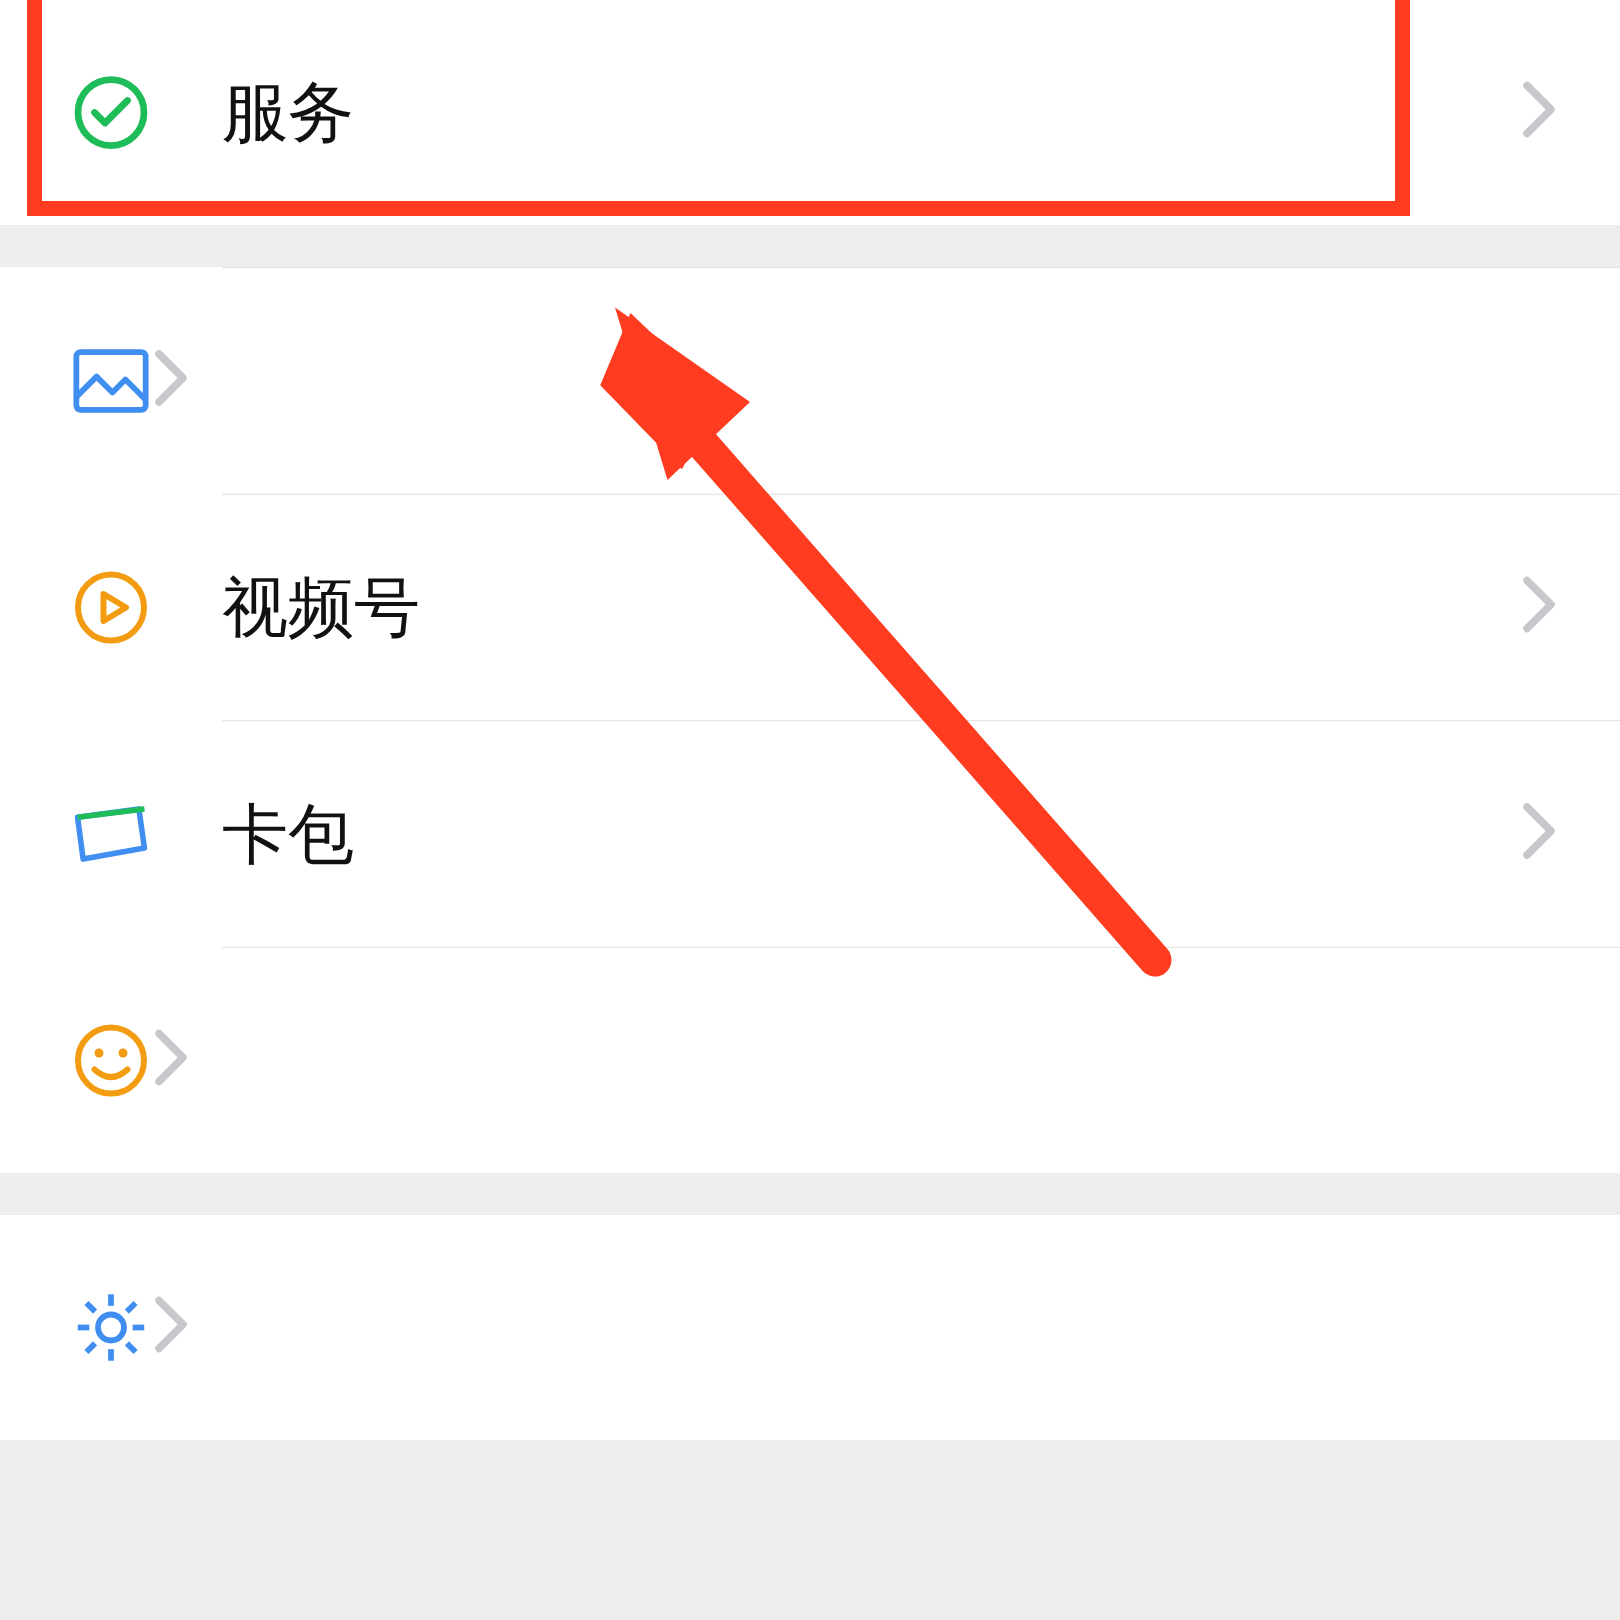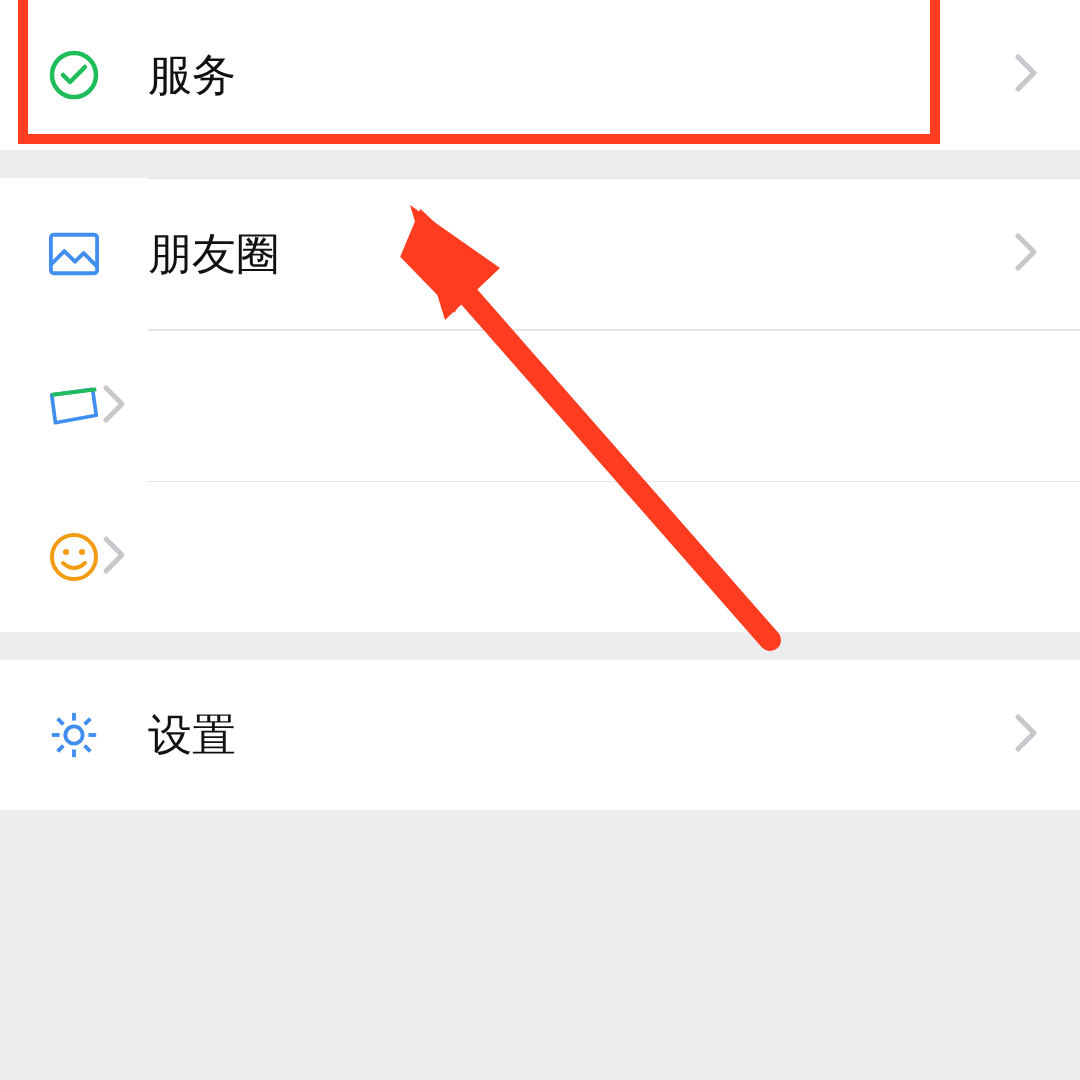--- a/index.html
+++ b/index.html
@@ -86,7 +86,6 @@
         <path d="M3 34 L17 20 L28 31 L37 22 L51 36" fill="none" stroke="#3f8ef0" stroke-width="4" stroke-linejoin="round"></path>
       </svg>
     </span>
-    <span class="label">朋友圈</span>
     <span class="chev">
       <svg width="28" height="44" viewBox="0 0 28 44">
           <path d="M6 6 L22 22 L6 38" fill="none" stroke="#c7c7cc" stroke-width="5" stroke-linecap="round" stroke-linejoin="round"></path>

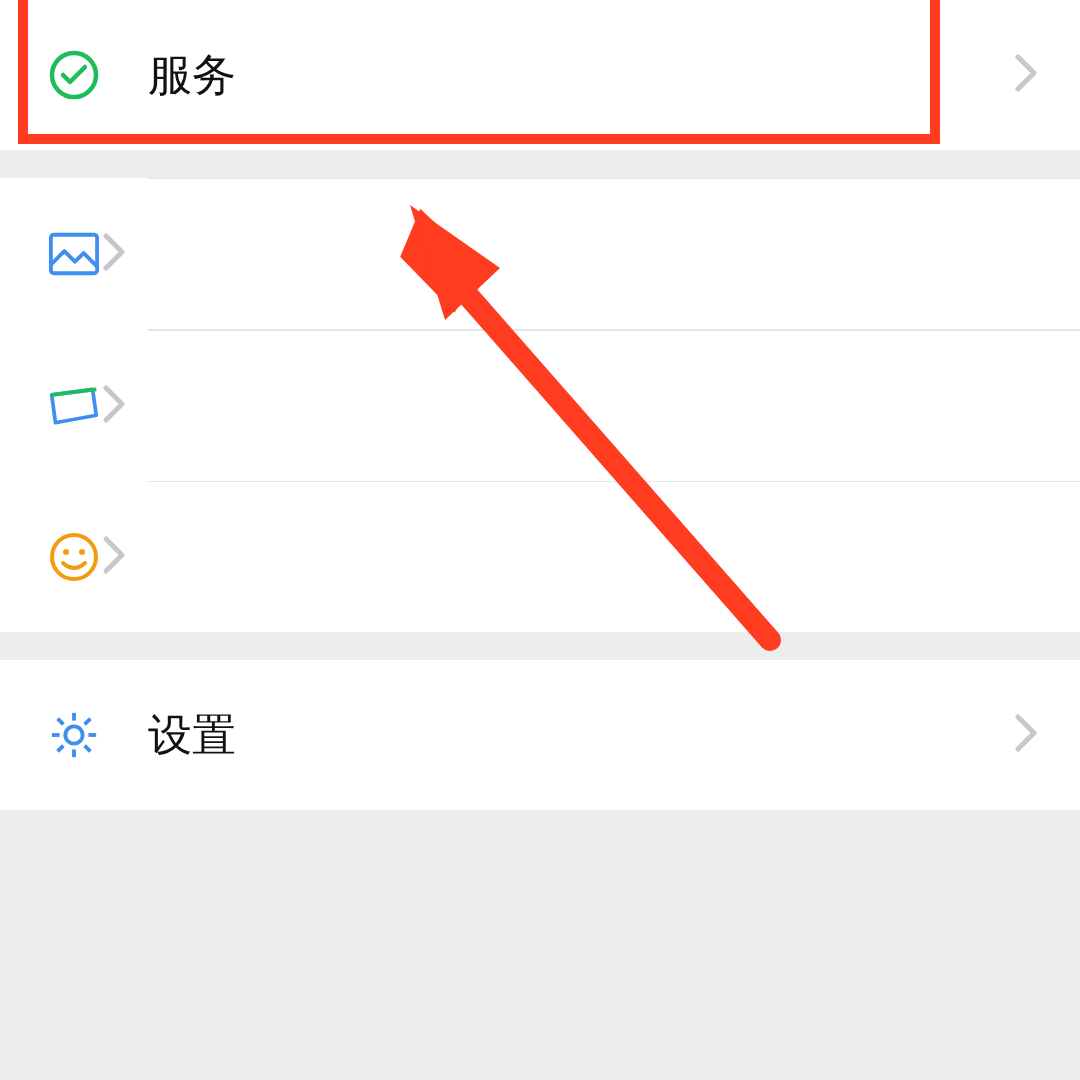--- a/index.html
+++ b/index.html
@@ -94,6 +94,20 @@
   </div>
   <div class="divider"></div>
 
+  <div class="item">
+    <span class="iconwrap">
+      <svg width="52" height="52" viewBox="0 0 52 52">
+        <circle cx="26" cy="26" r="22" fill="none" stroke="#f39c12" stroke-width="4"></circle>
+        <path d="M21 17 L36 26 L21 35 Z" fill="none" stroke="#f39c12" stroke-width="4" stroke-linejoin="round"></path>
+      </svg>
+    </span>
+    <span class="label">视频号</span>
+    <span class="chev">
+      <svg width="28" height="44" viewBox="0 0 28 44">
+          <path d="M6 6 L22 22 L6 38" fill="none" stroke="#c7c7cc" stroke-width="5" stroke-linecap="round" stroke-linejoin="round"></path>
+        </svg>
+    </span>
+  </div>
   <div class="divider"></div>
 
   <div class="item">

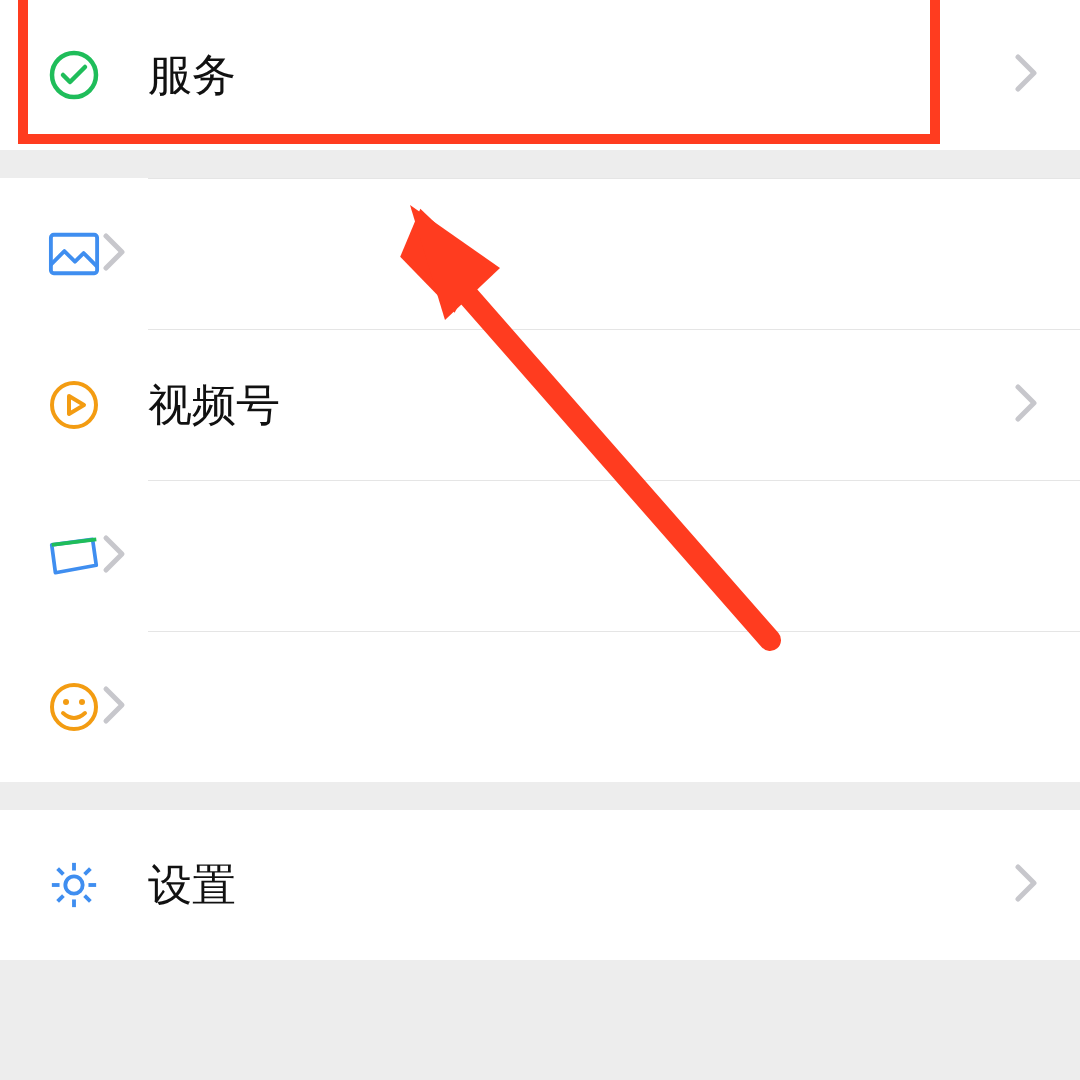--- a/index.html
+++ b/index.html
@@ -117,6 +117,7 @@
         <path d="M4 10 L52 4" fill="none" stroke="#1fbd5a" stroke-width="4"></path>
       </svg>
     </span>
+    <span class="label">卡包</span>
     <span class="chev">
       <svg width="28" height="44" viewBox="0 0 28 44">
           <path d="M6 6 L22 22 L6 38" fill="none" stroke="#c7c7cc" stroke-width="5" stroke-linecap="round" stroke-linejoin="round"></path>

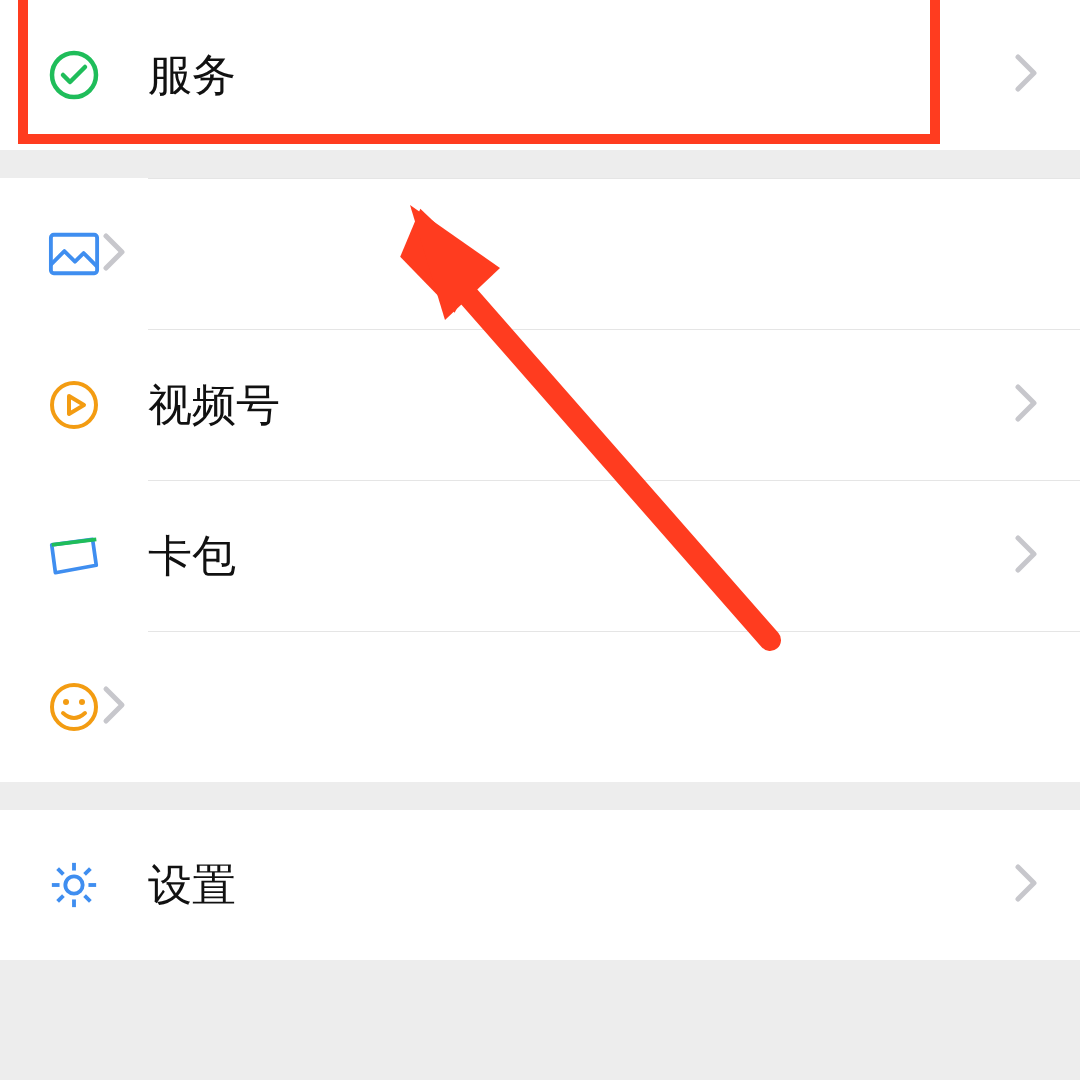--- a/index.html
+++ b/index.html
@@ -162,7 +162,6 @@
         </g>
       </svg>
     </span>
-    <span class="label">设置</span>
     <span class="chev">
       <svg width="28" height="44" viewBox="0 0 28 44">
           <path d="M6 6 L22 22 L6 38" fill="none" stroke="#c7c7cc" stroke-width="5" stroke-linecap="round" stroke-linejoin="round"></path>

